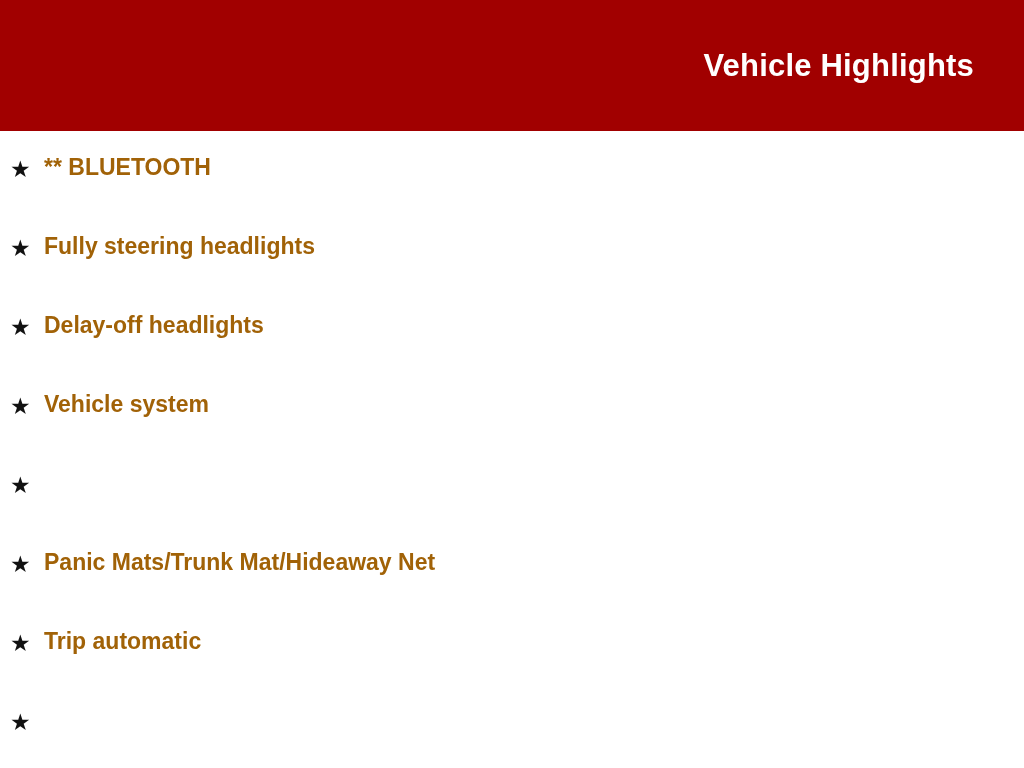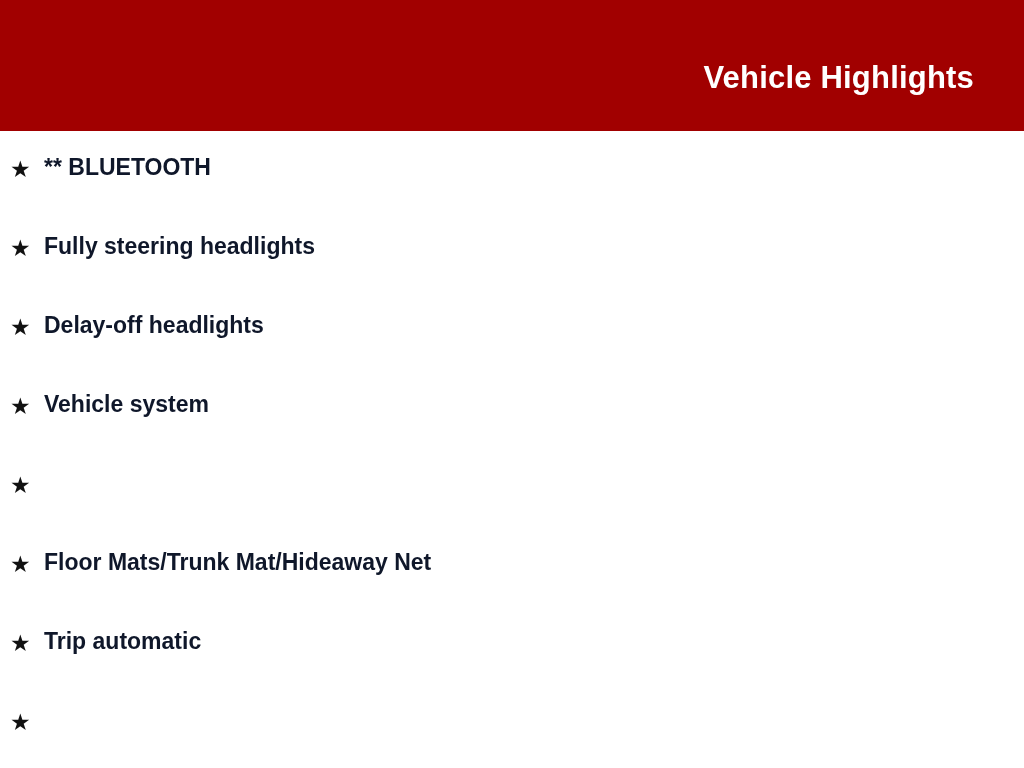--- a/index.html
+++ b/index.html
@@ -31,7 +31,7 @@
   .header-title {
     position: absolute;
     right: 50px;
-    top: 60px;
+    top: 48px;
     color: #ffffff;
     font-size: 31px;
     font-weight: bold;

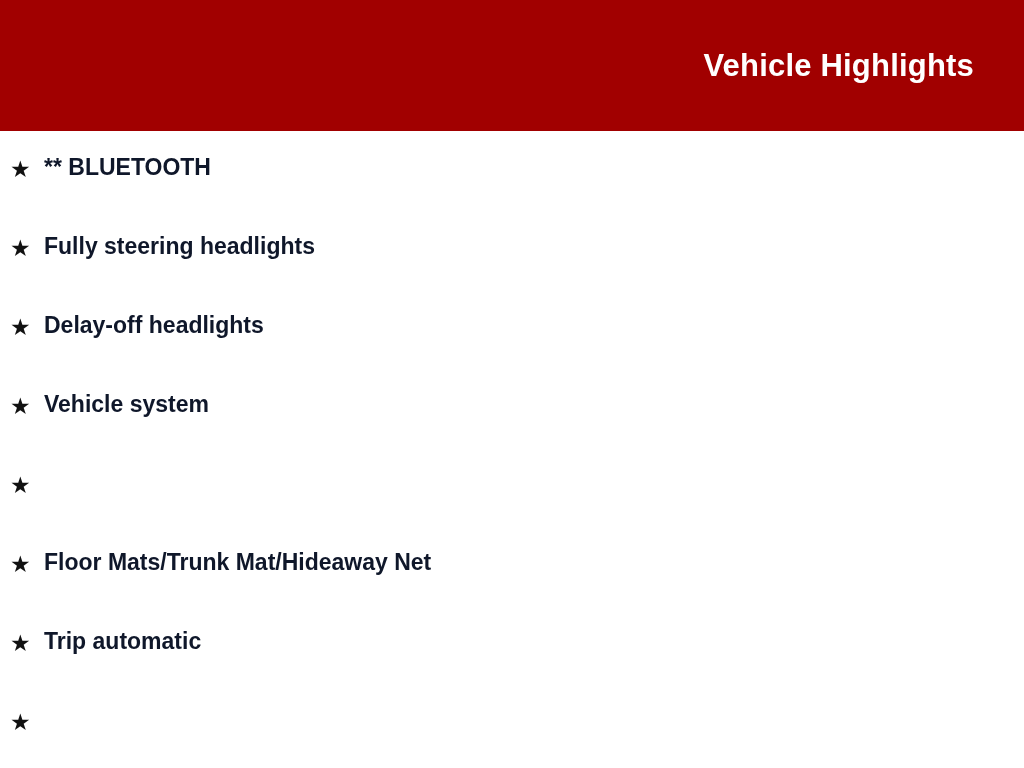--- a/index.html
+++ b/index.html
@@ -66,7 +66,7 @@
     font-size: 23px;
     line-height: 28px;
     font-weight: bold;
-    color: #0f172a;
+    color: #a16207;
     white-space: nowrap;
   }
 </style>

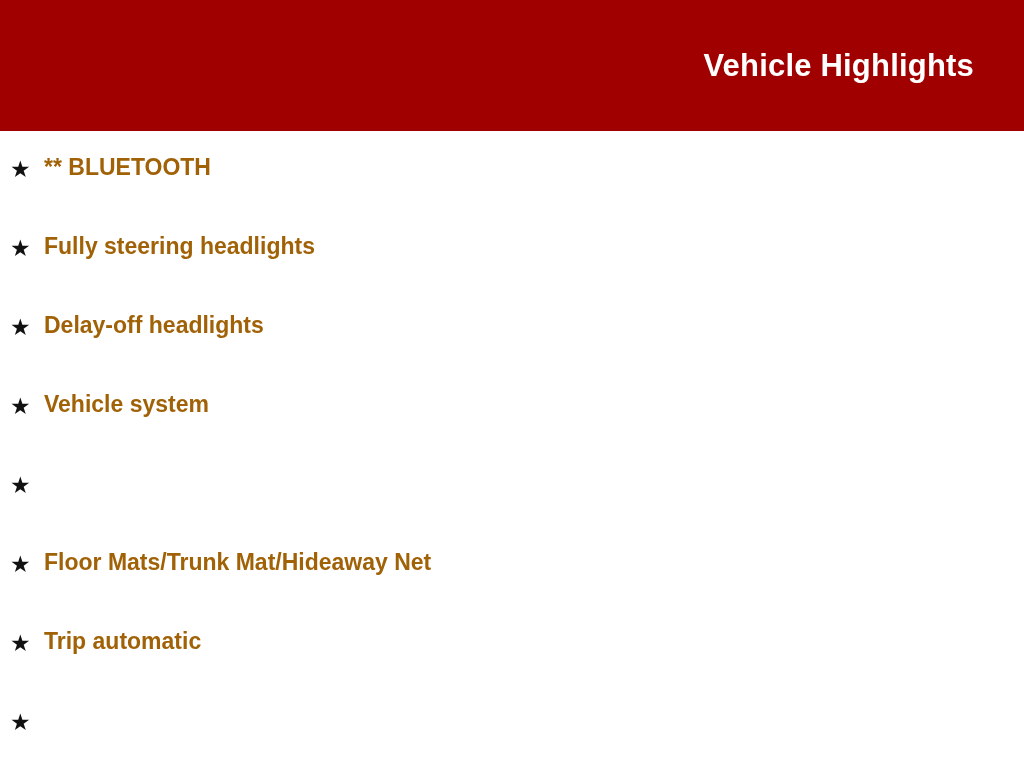--- a/index.html
+++ b/index.html
@@ -107,7 +107,7 @@
 
     <div class="feature-row">
       <span class="bullet-star">★</span>
-      <span class="feature-label">Floor Mats/Trunk Mat/Hideaway Net</span>
+      <span class="feature-label">Panic Mats/Trunk Mat/Hideaway Net</span>
     </div>
 
     <div class="feature-row">

